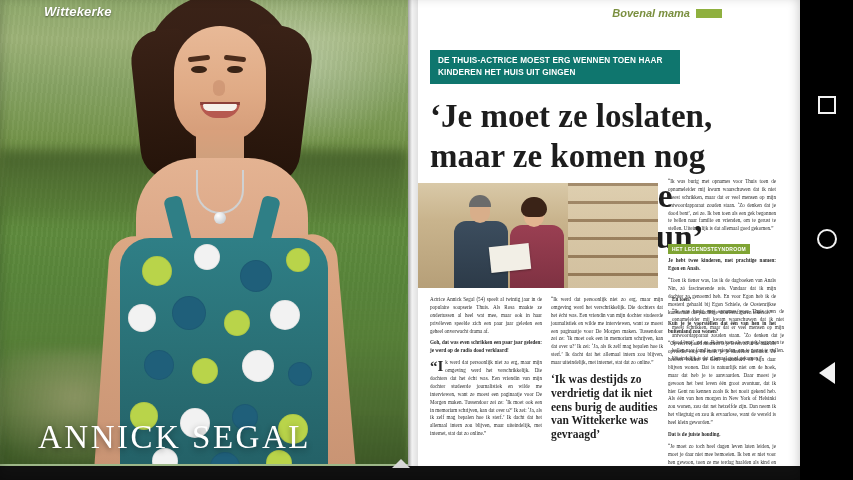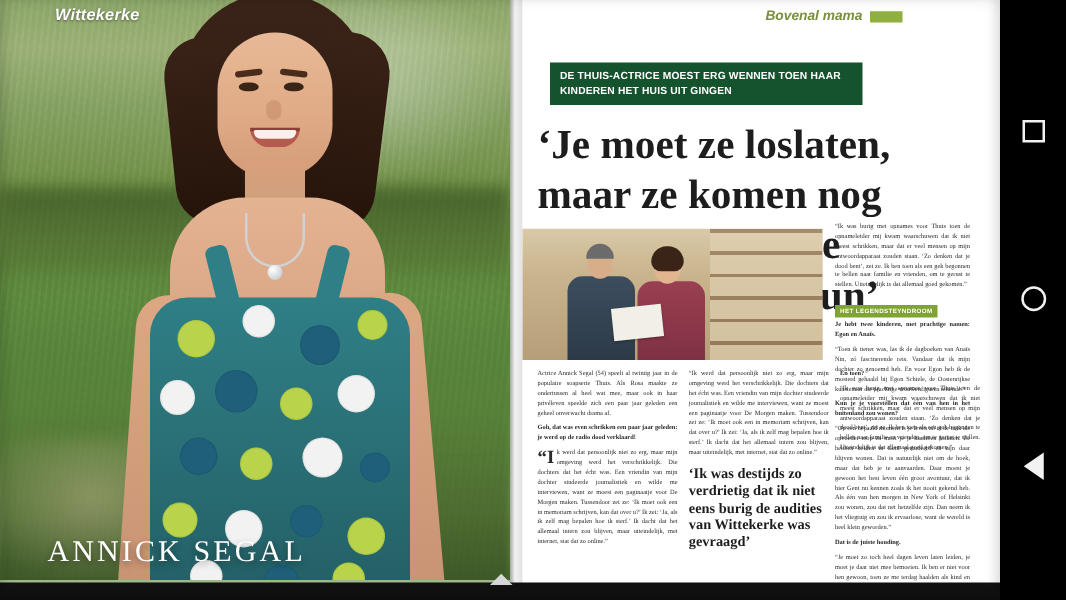--- a/index.html
+++ b/index.html
@@ -214,14 +214,13 @@
 
   .kicker {
     margin-top: 30px;
-    background: #14532d;
+    background: #0f766e;
     color: #ffffff;
     font-size: 8.2px; font-weight: bold; line-height: 1.45;
     letter-spacing: .15px;
     padding: 5px 8px 5px 8px;
     width: 250px;
     text-transform: uppercase;
-    margin-left: 10px;
   }
 
   h1.headline {

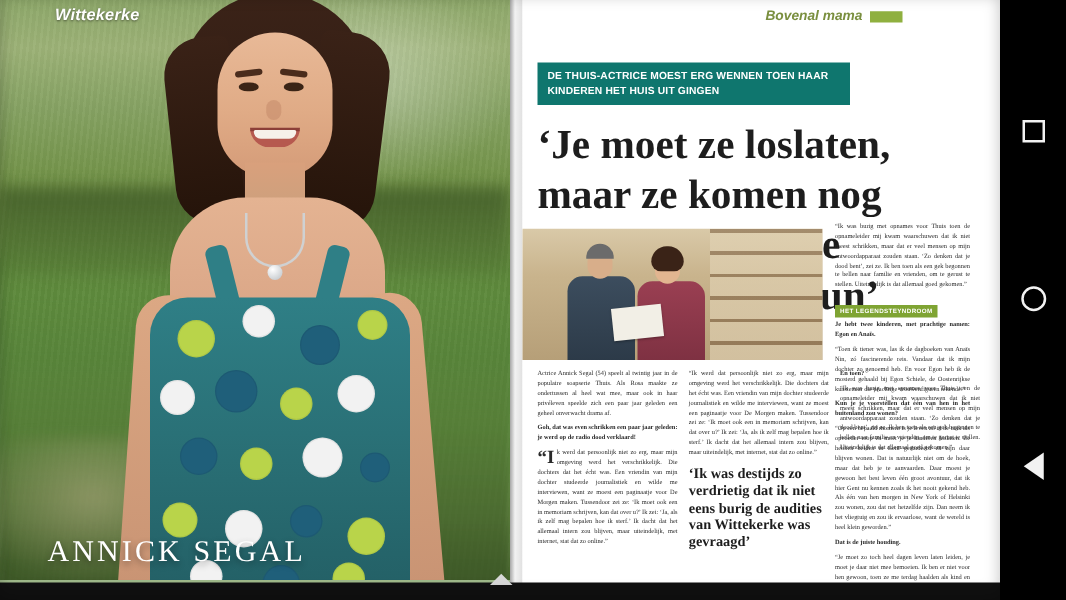--- a/index.html
+++ b/index.html
@@ -182,7 +182,7 @@
   }
   .name-overlay {
     position: absolute; left: 38px; bottom: 24px;
-    color: #ffffff; font-size: 24px; letter-spacing: 2.5px;
+    color: #ffffff; font-size: 33px; letter-spacing: 2.5px;
     font-family: "Liberation Serif", serif;
     text-shadow: 0 2px 6px rgba(0,0,0,.45);
   }

